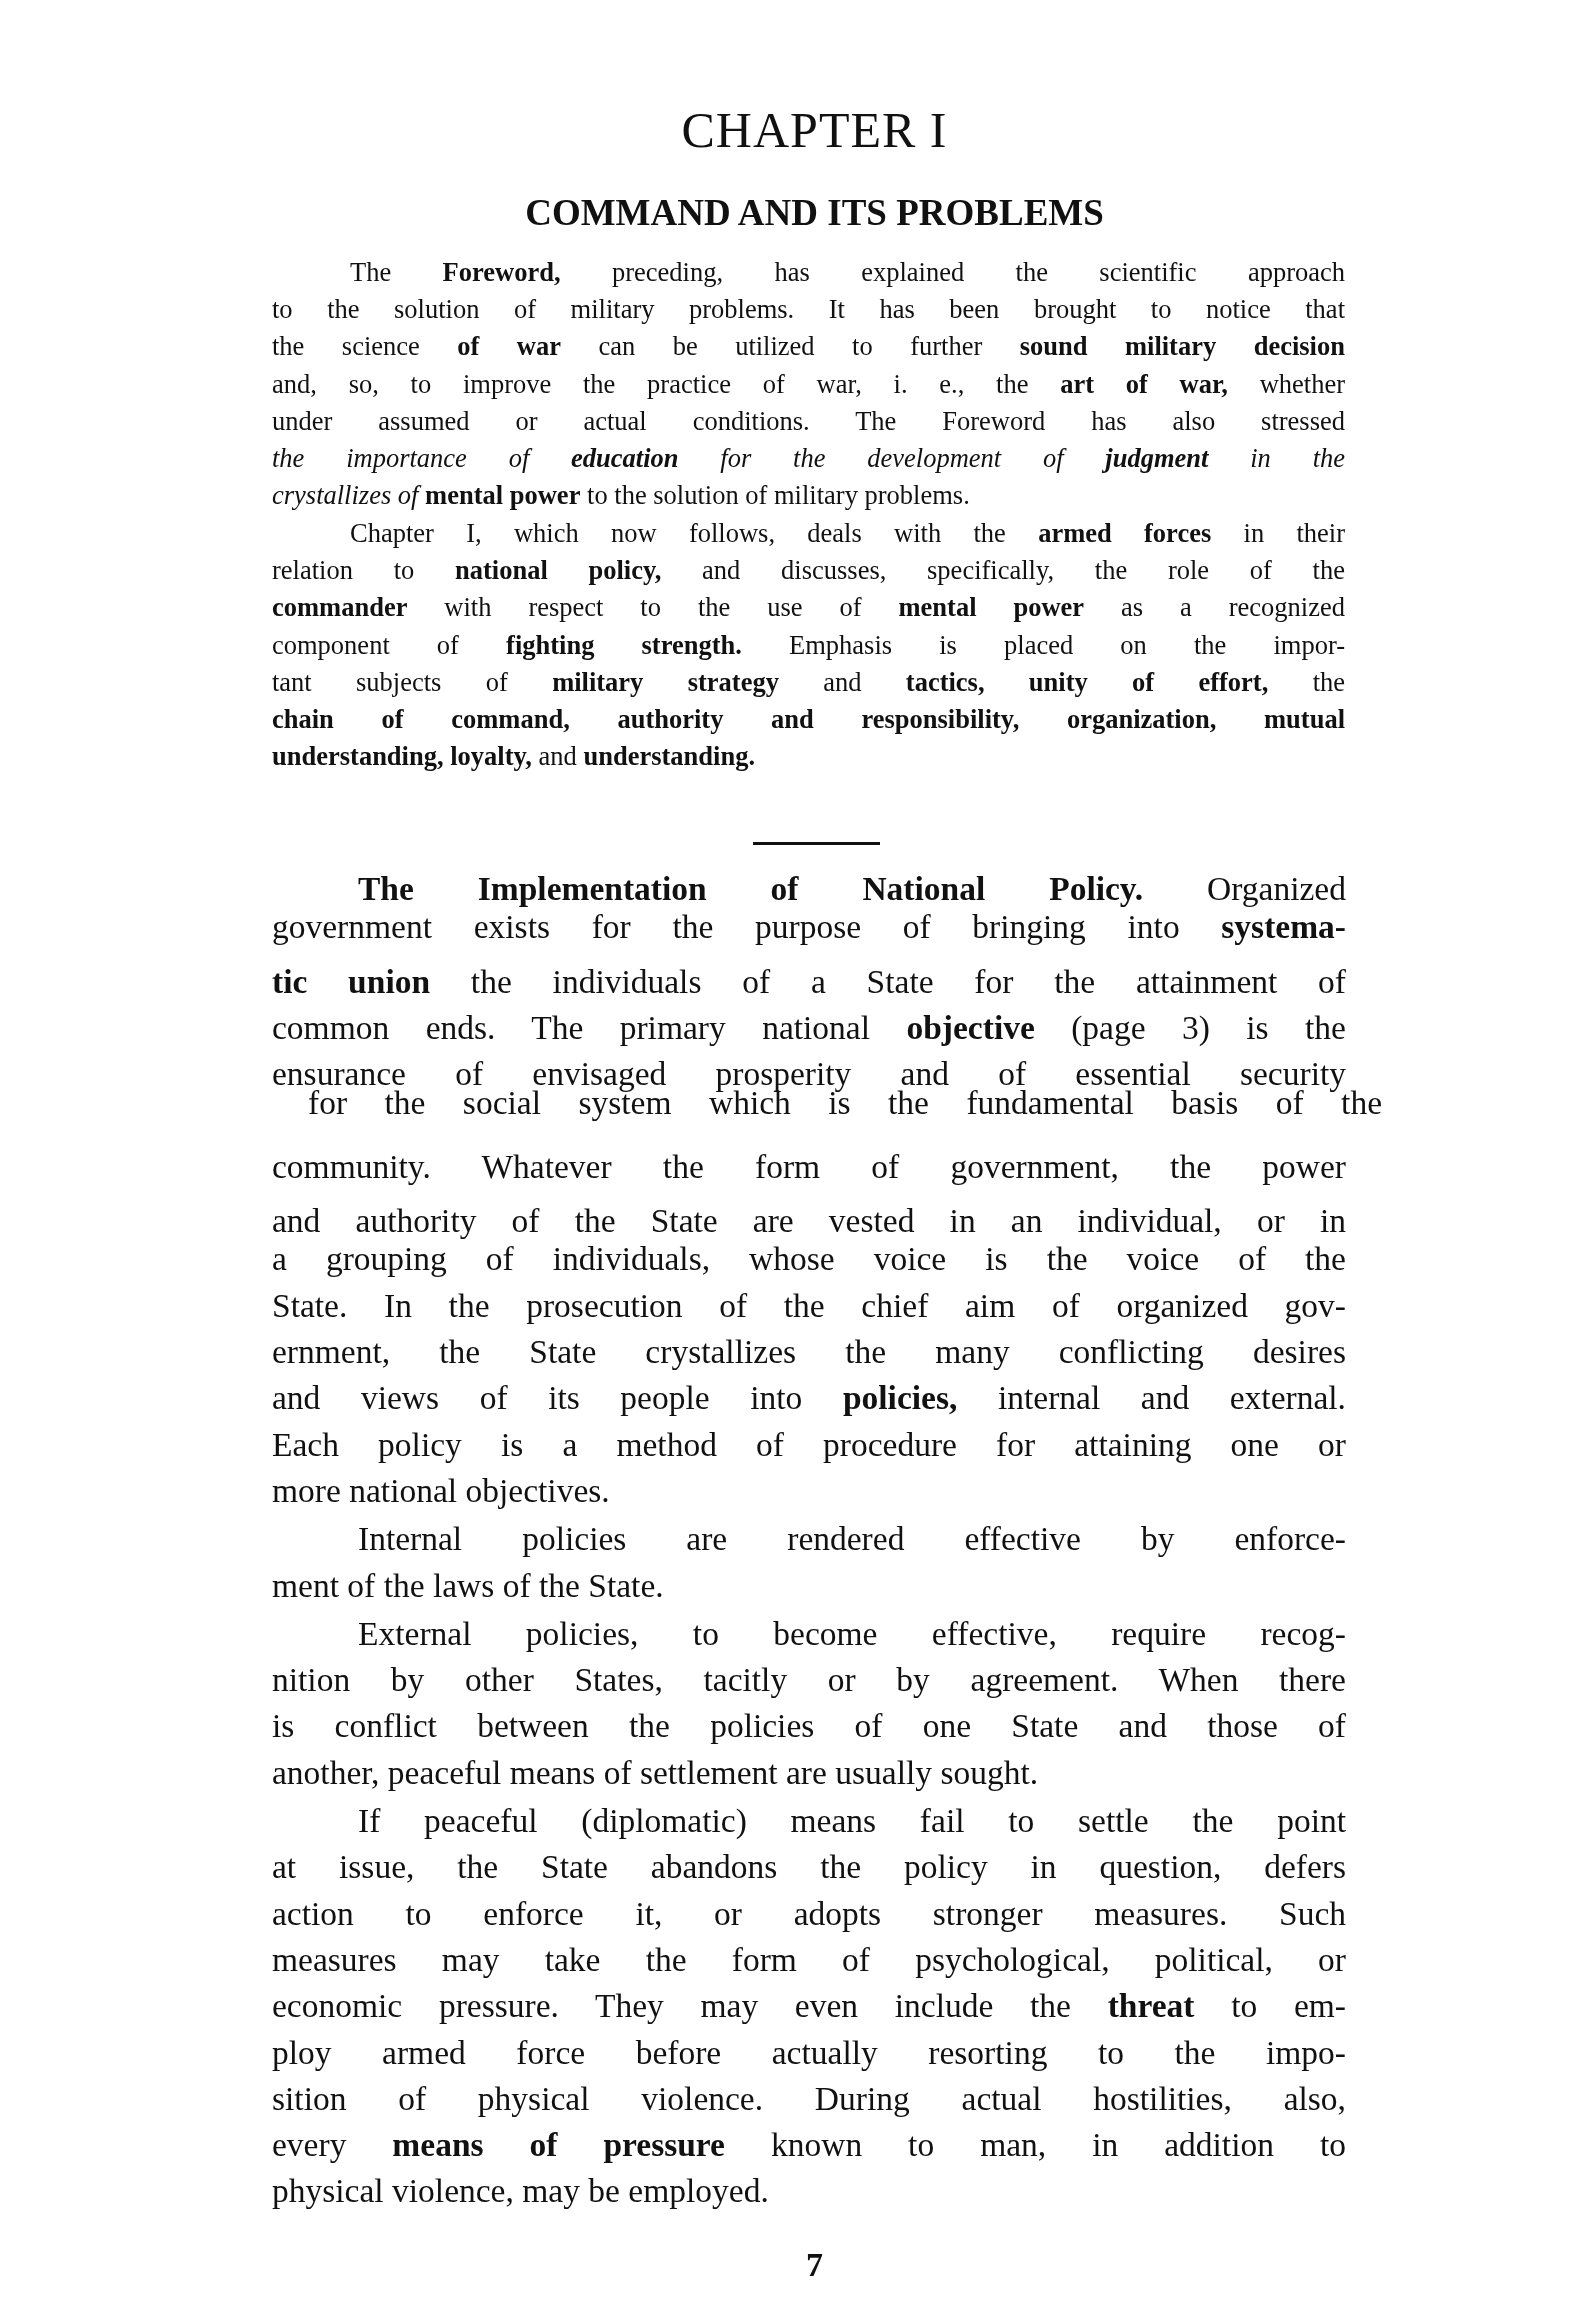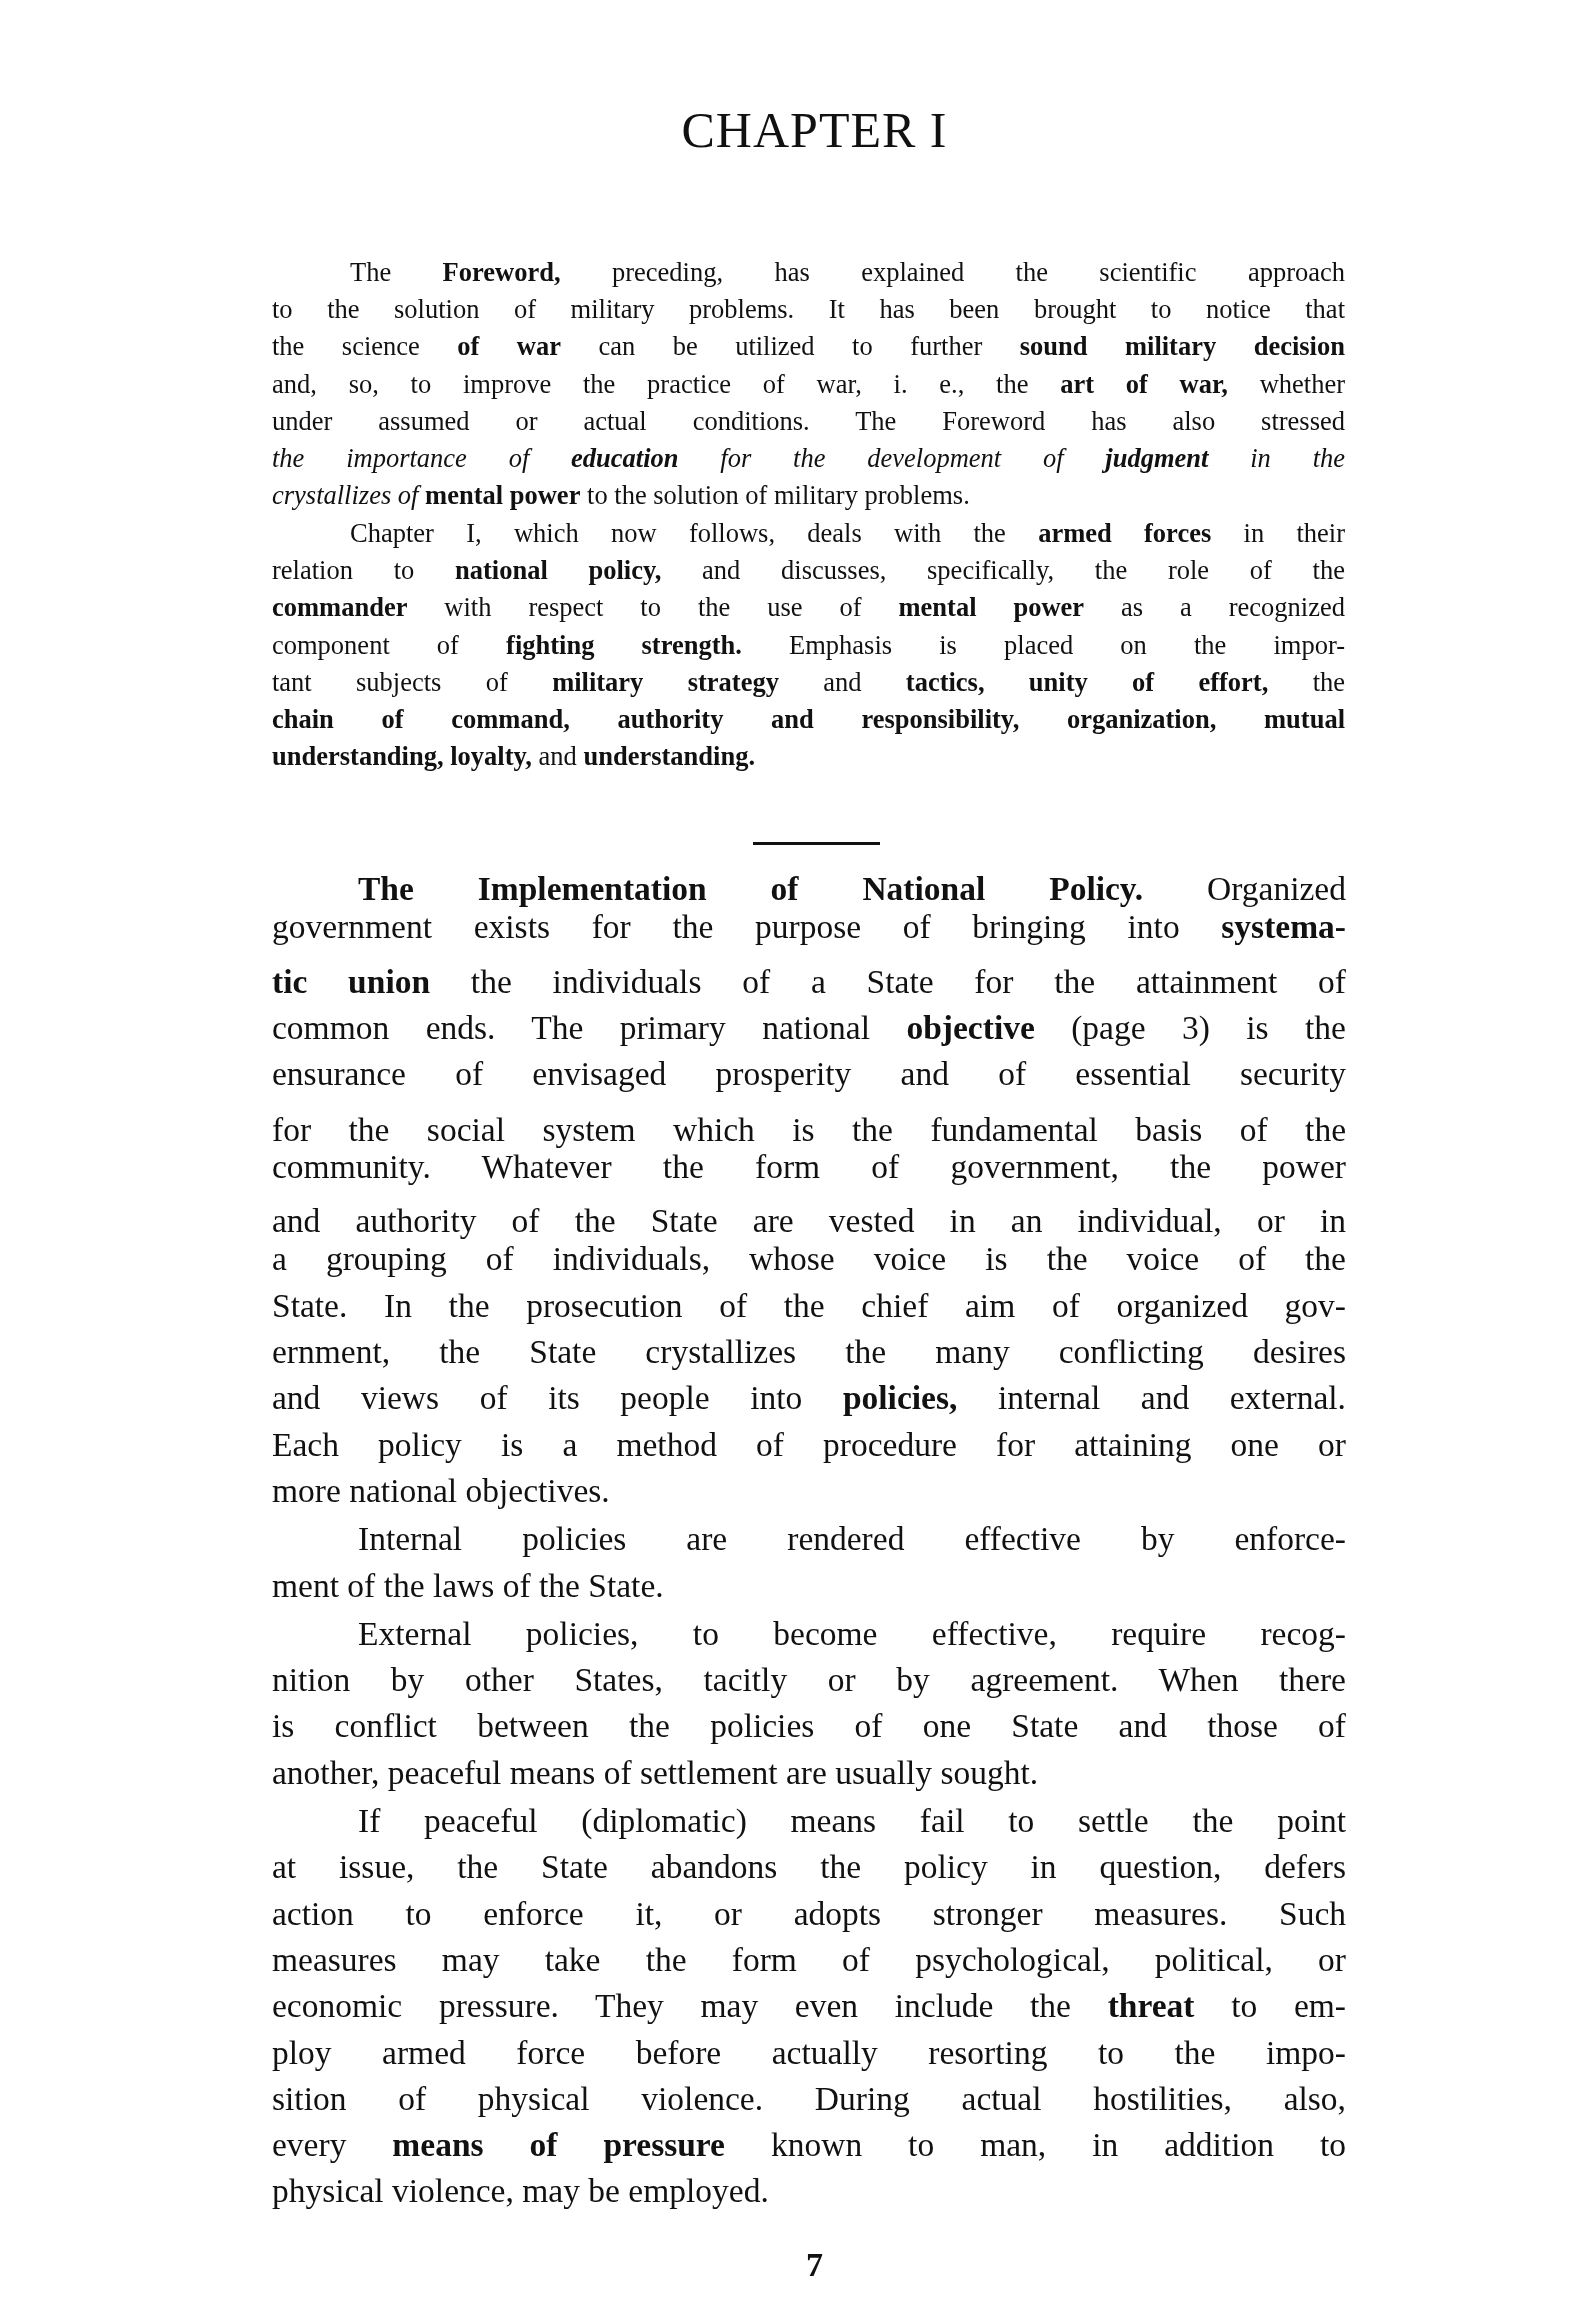--- a/index.html
+++ b/index.html
@@ -34,6 +34,7 @@
 
 <div class="page serif">
   <div class="chapter-title serif">CHAPTER I</div>
+  <div class="chapter-subtitle serif">COMMAND AND ITS PROBLEMS</div>
 
   <div class="intro" id="intro-block">
       <div class="line indent" style="top: 254px;"><span>The </span><span class="b">Foreword,</span><span> preceding, has explained the scientific approach</span></div>

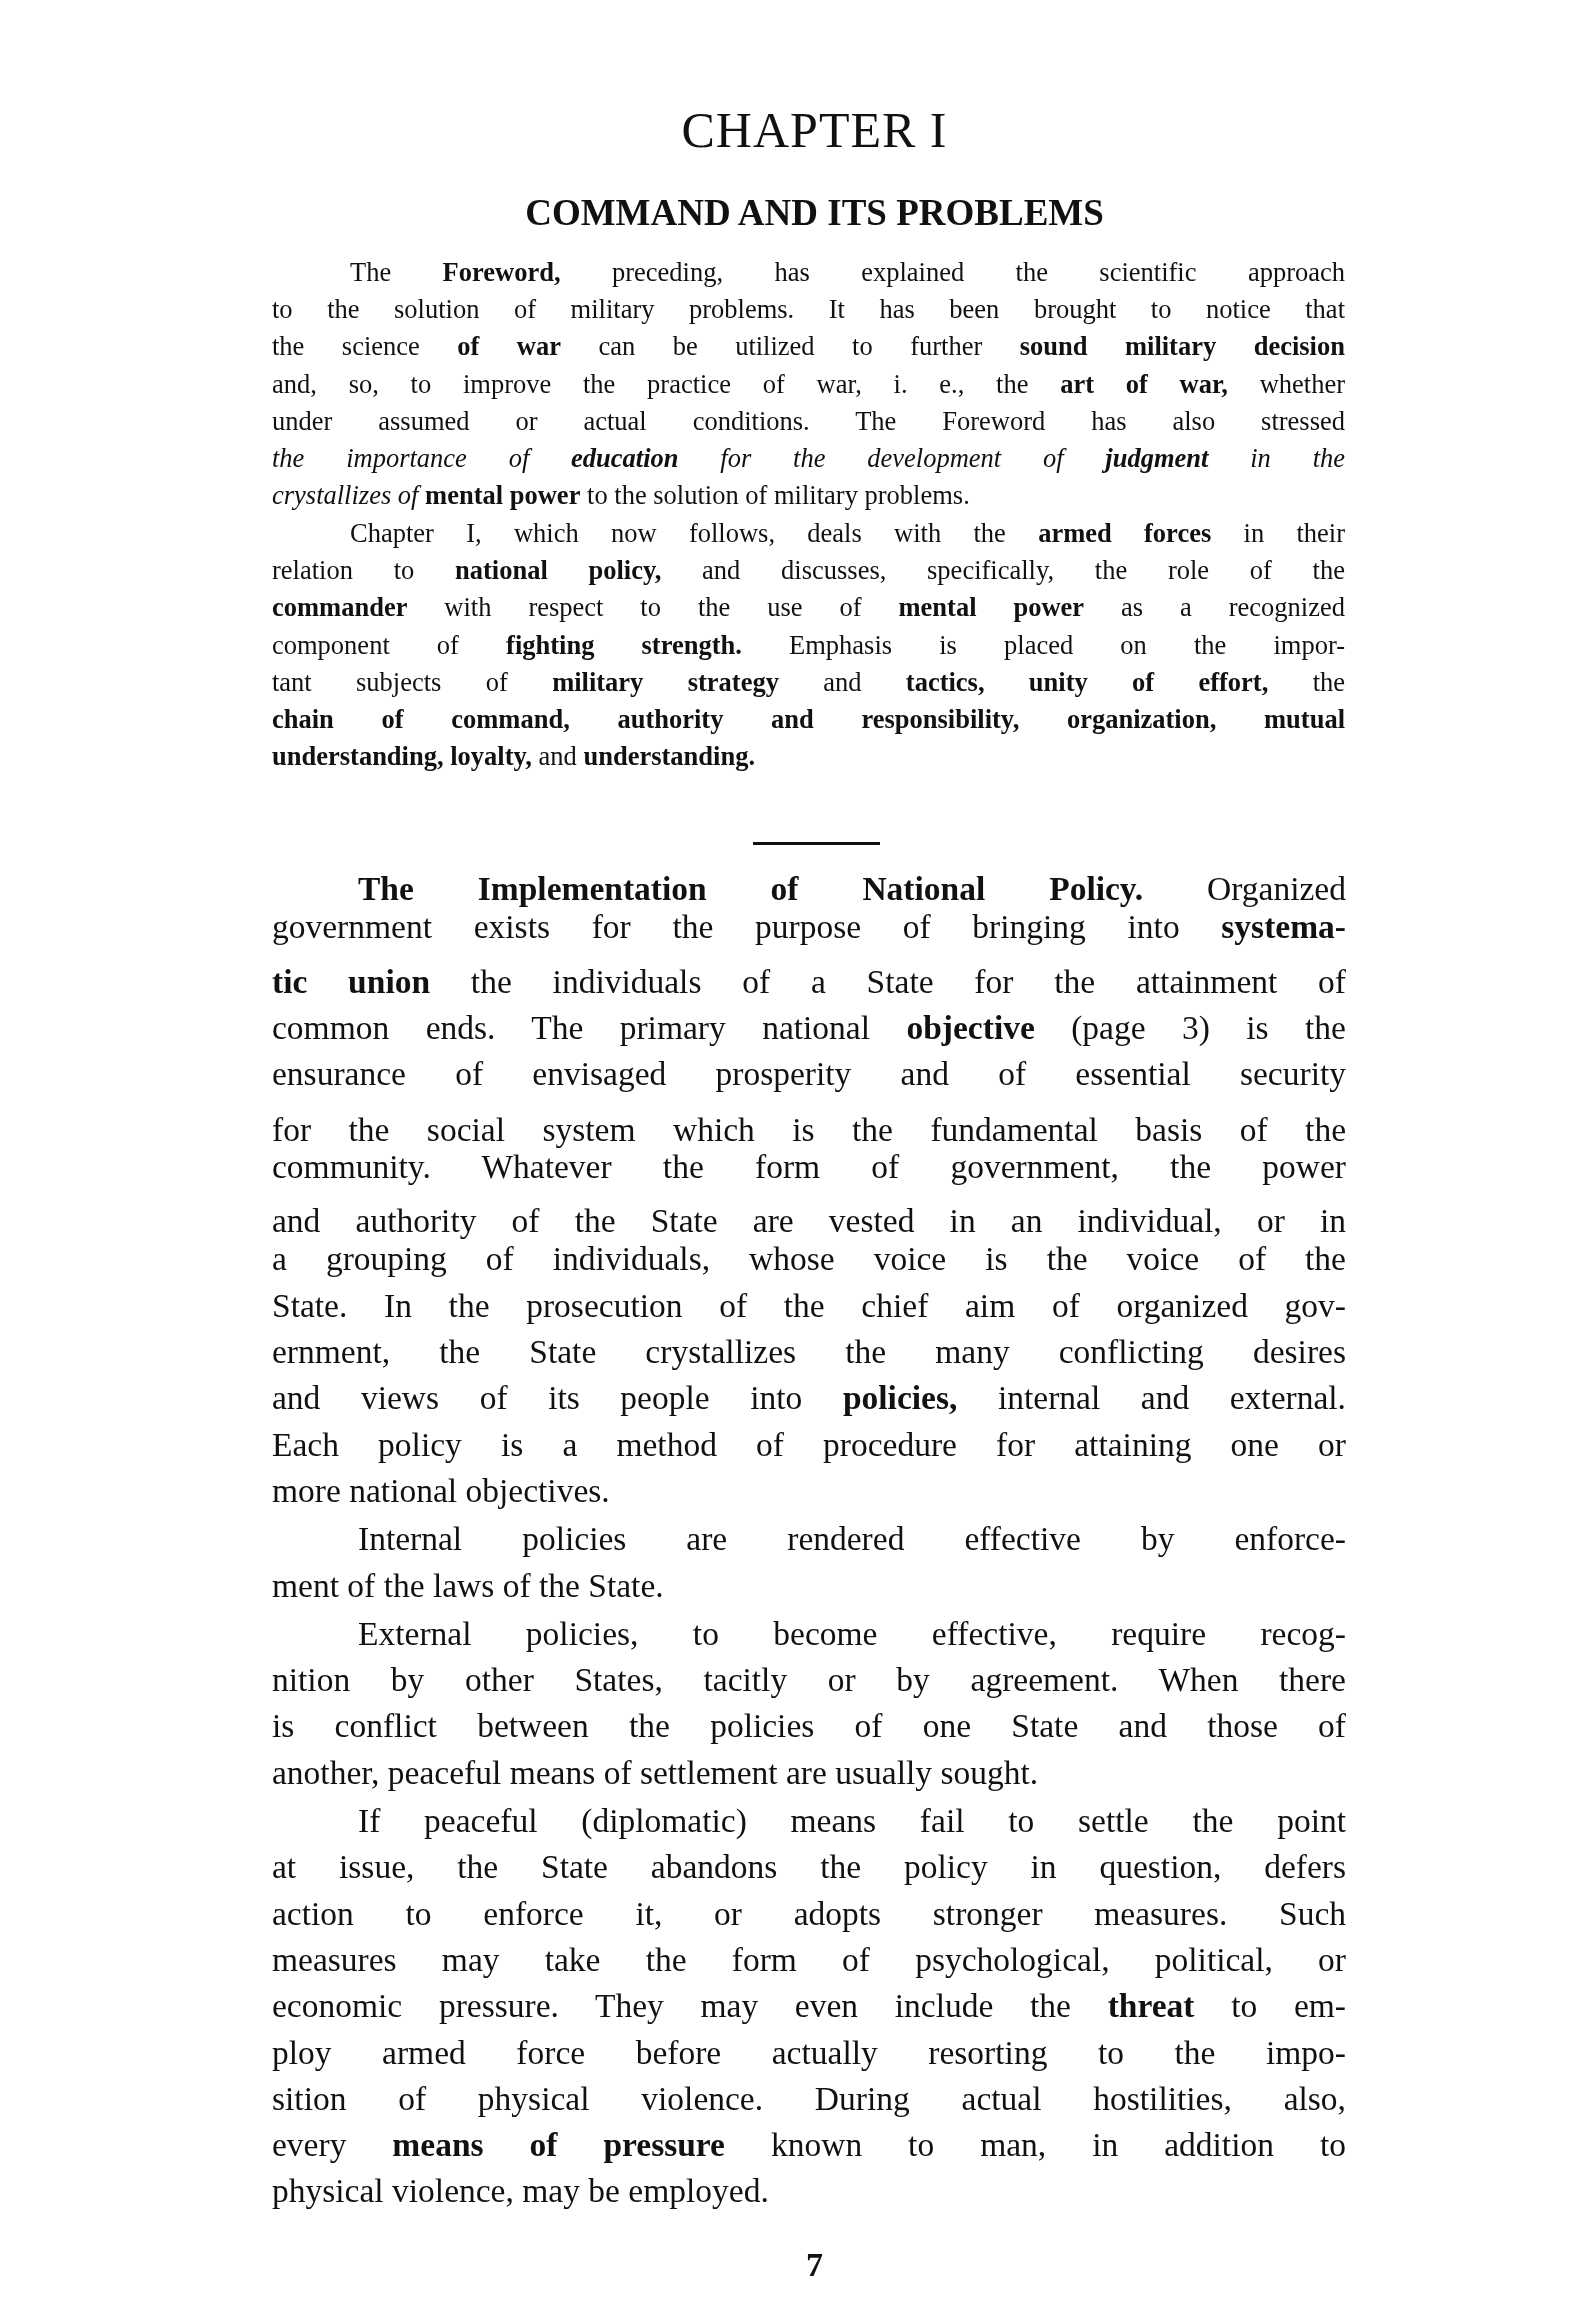--- a/index.html
+++ b/index.html
@@ -61,7 +61,7 @@
       <div class="line" style="top: 958.6px;"><span class="b">tic union</span><span> the individuals of a State for the attainment of</span></div>
       <div class="line" style="top: 1004.9px;"><span>common ends. The primary national </span><span class="b">objective</span><span> (page 3) is the</span></div>
       <div class="line" style="top: 1051.2px;"><span>ensurance of envisaged prosperity and of essential security</span></div>
-      <div class="line" style="top: 1107px;"><span>for the social system which is the fundamental basis of the</span></div>
+      <div class="line" style="top: 1080px; margin-left: 36px;"><span>for the social system which is the fundamental basis of the</span></div>
       <div class="line" style="top: 1143.8px;"><span>community. Whatever the form of government, the power</span></div>
       <div class="line" style="top: 1190.1px; margin-top: 8px;"><span>and authority of the State are vested in an individual, or in</span></div>
       <div class="line" style="top: 1236.4px;"><span>a grouping of individuals, whose voice is the voice of the</span></div>

